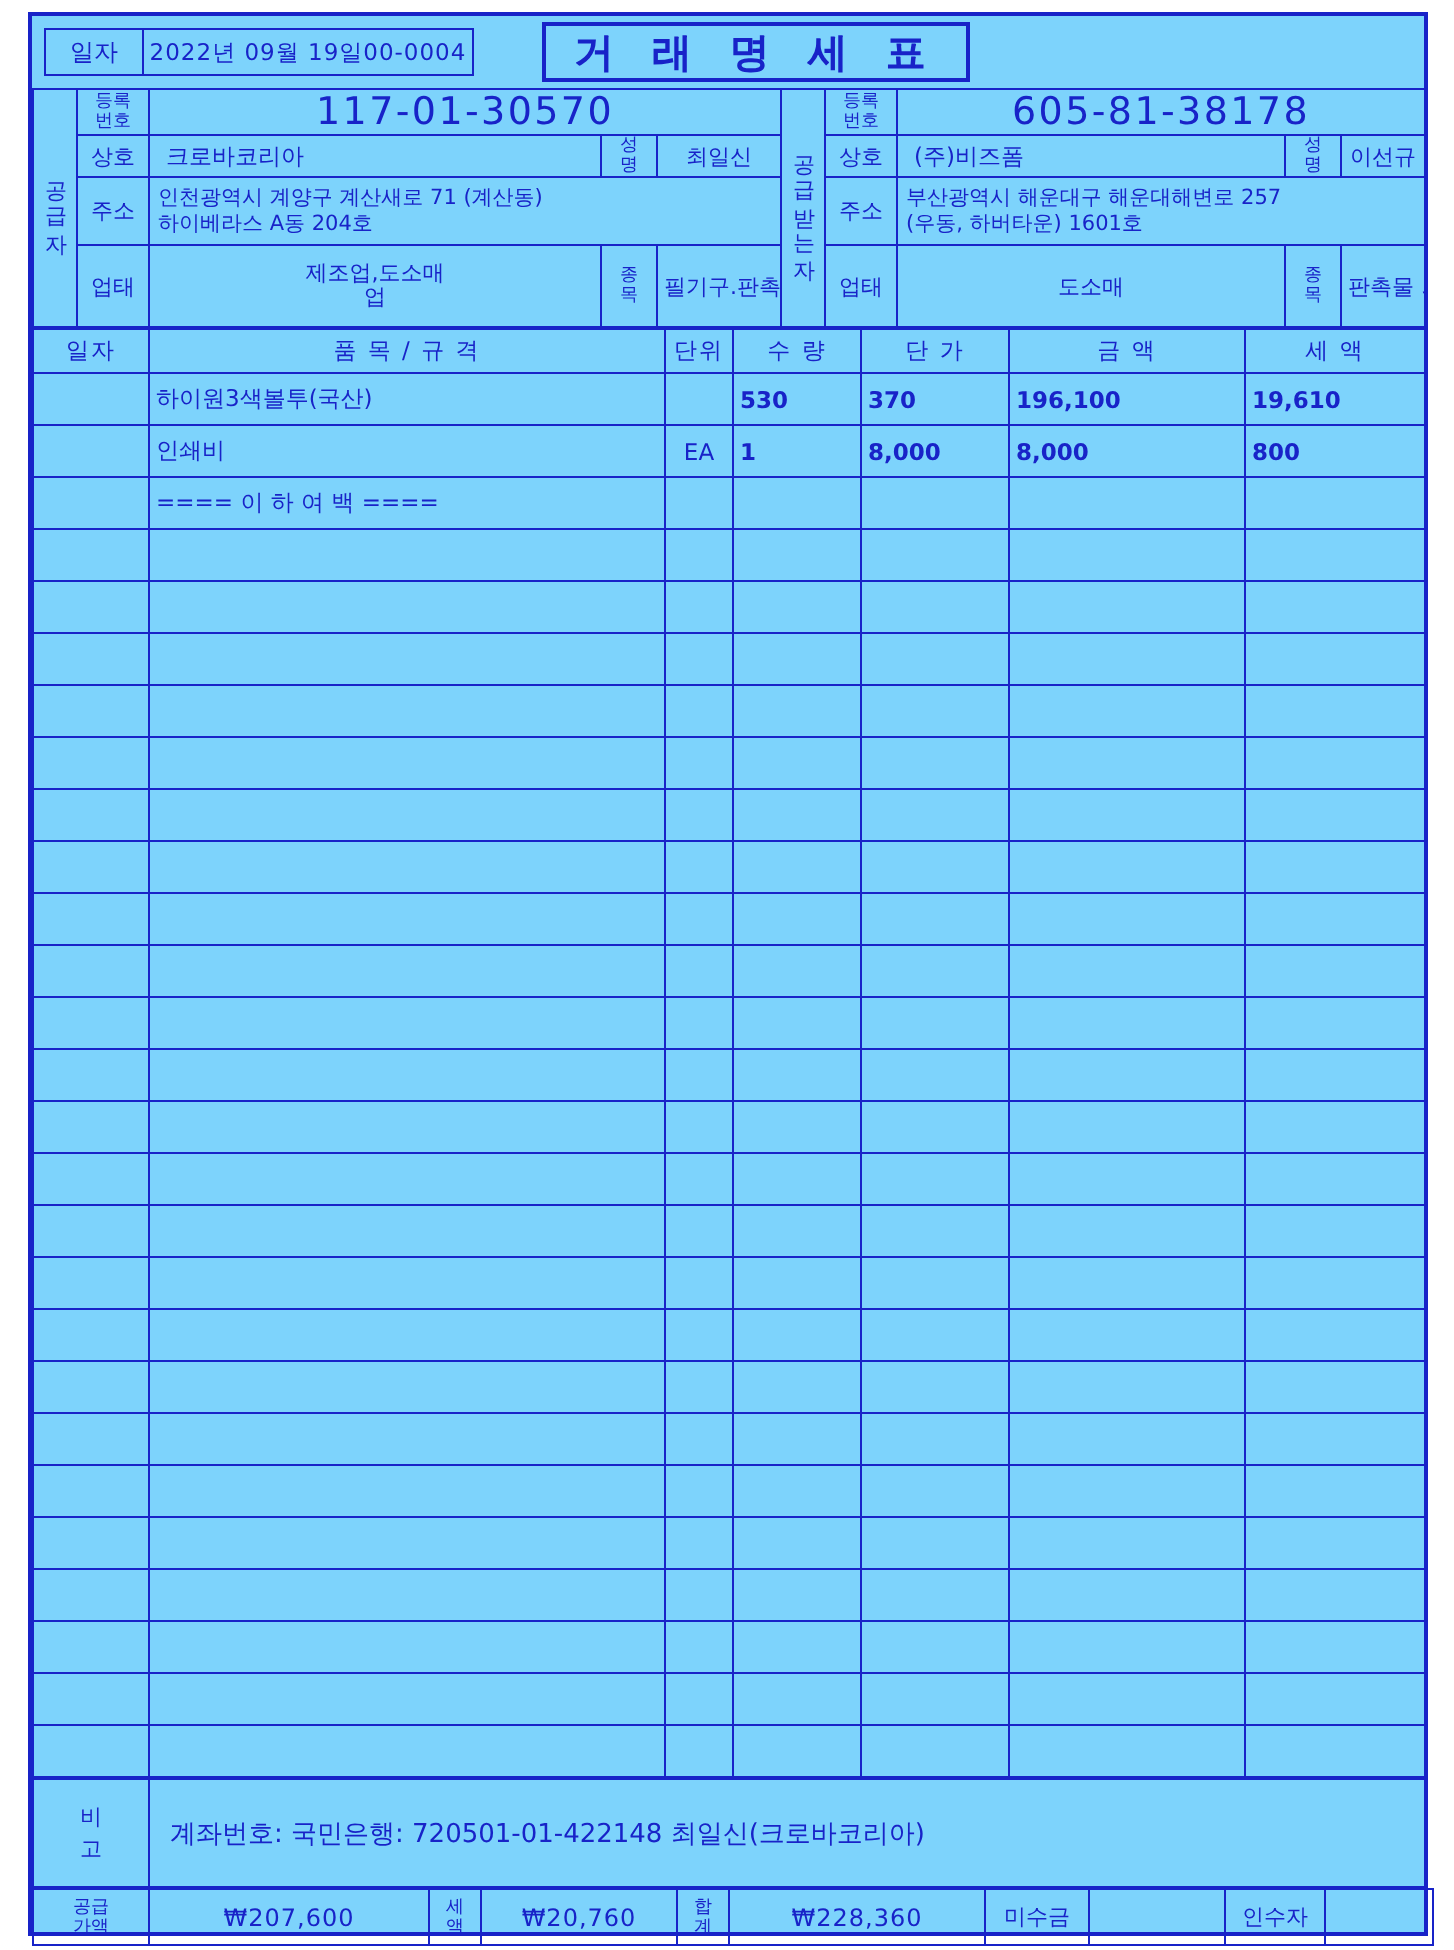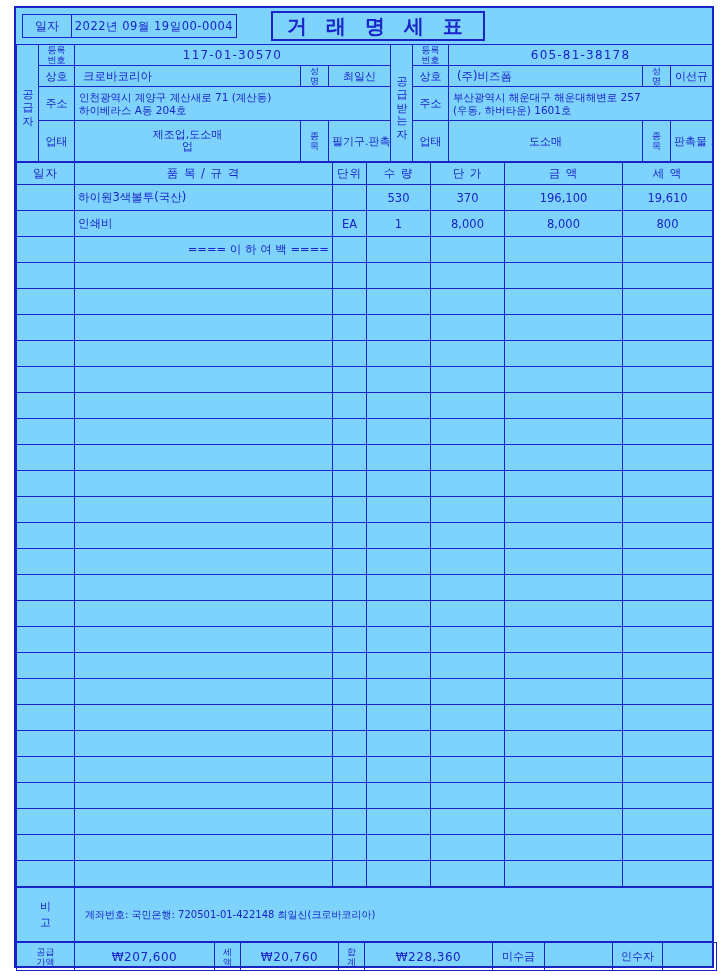--- a/index.html
+++ b/index.html
@@ -106,7 +106,7 @@
   }
   .regno {
     text-align: center;
-    font-size: 12px;
+    font-size: 19px;
     letter-spacing: 1.2px;
   }
   .addr-cell {

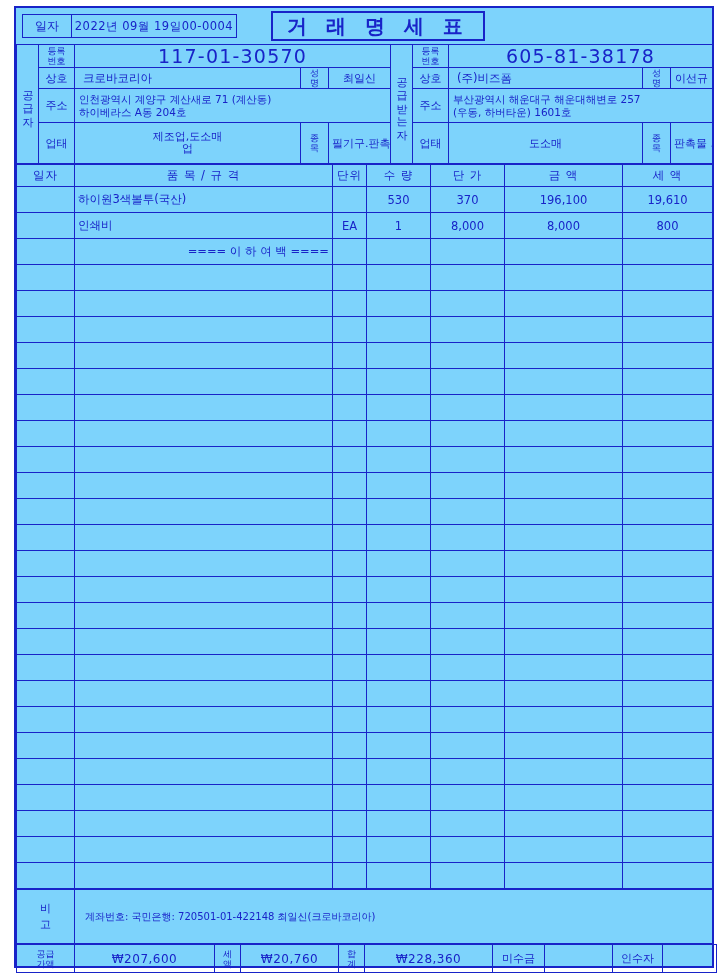--- a/index.html
+++ b/index.html
@@ -40,7 +40,7 @@
     white-space: nowrap;
   }
   .c { text-align: center; }
-  .r { text-align: center; }
+  .r { text-align: left; font-weight: bold; }
   .l { text-align: left; }
 
   

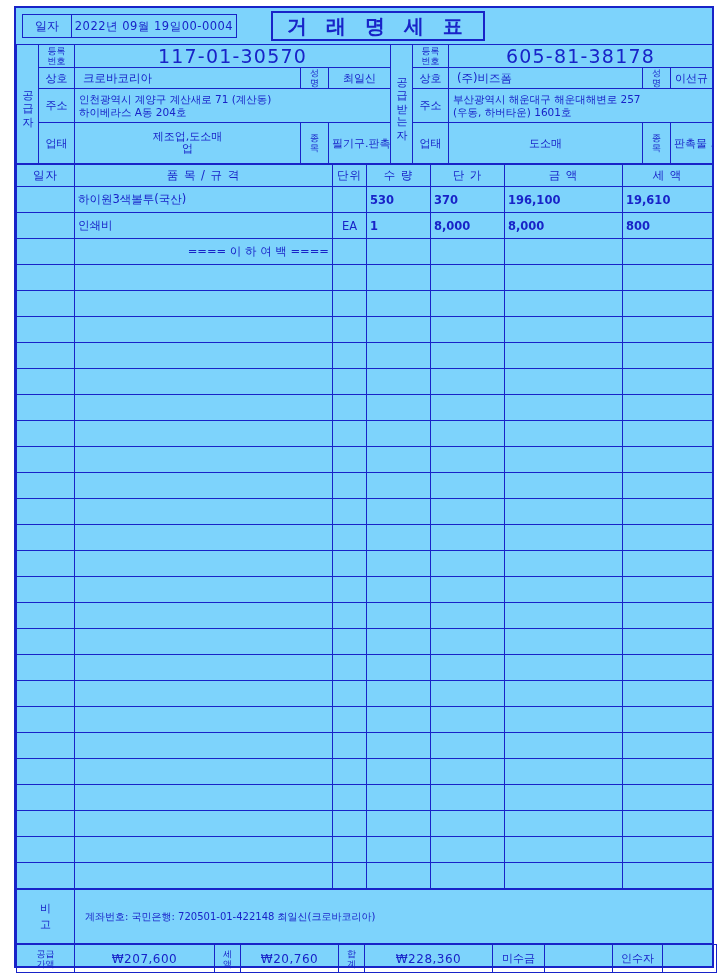--- a/index.html
+++ b/index.html
@@ -278,7 +278,7 @@
     </tr>
     <tr class="item-row">
       <td class="c"></td>
-      <td class="c" style="text-align:right">====  이  하  여  백   ====</td>
+      <td class="c" style="text-align:left">====  이  하  여  백   ====</td>
       <td class="c"></td>
       <td class="r"></td>
       <td class="r"></td>

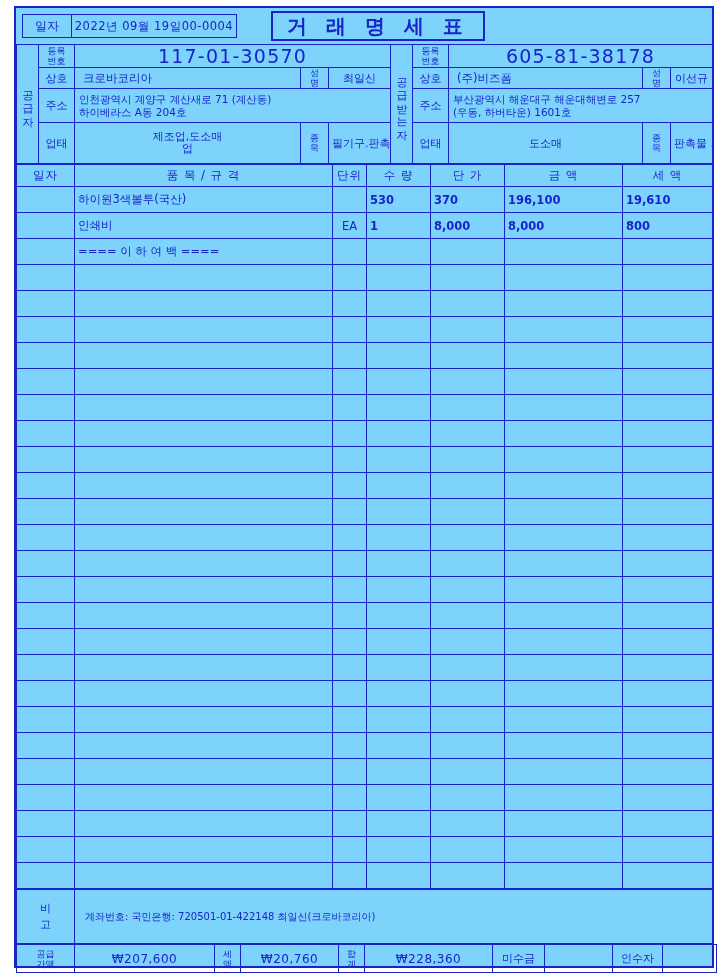--- a/index.html
+++ b/index.html
@@ -128,7 +128,7 @@
   .blank-row td { height: 26px; }
 
   
-  .memo-cell { font-size: 10px; padding-left: 10px; }
+  .memo-cell { font-size: 13px; padding-left: 10px; }
   .tot-val {
     text-align: center;
     font-size: 12px;

